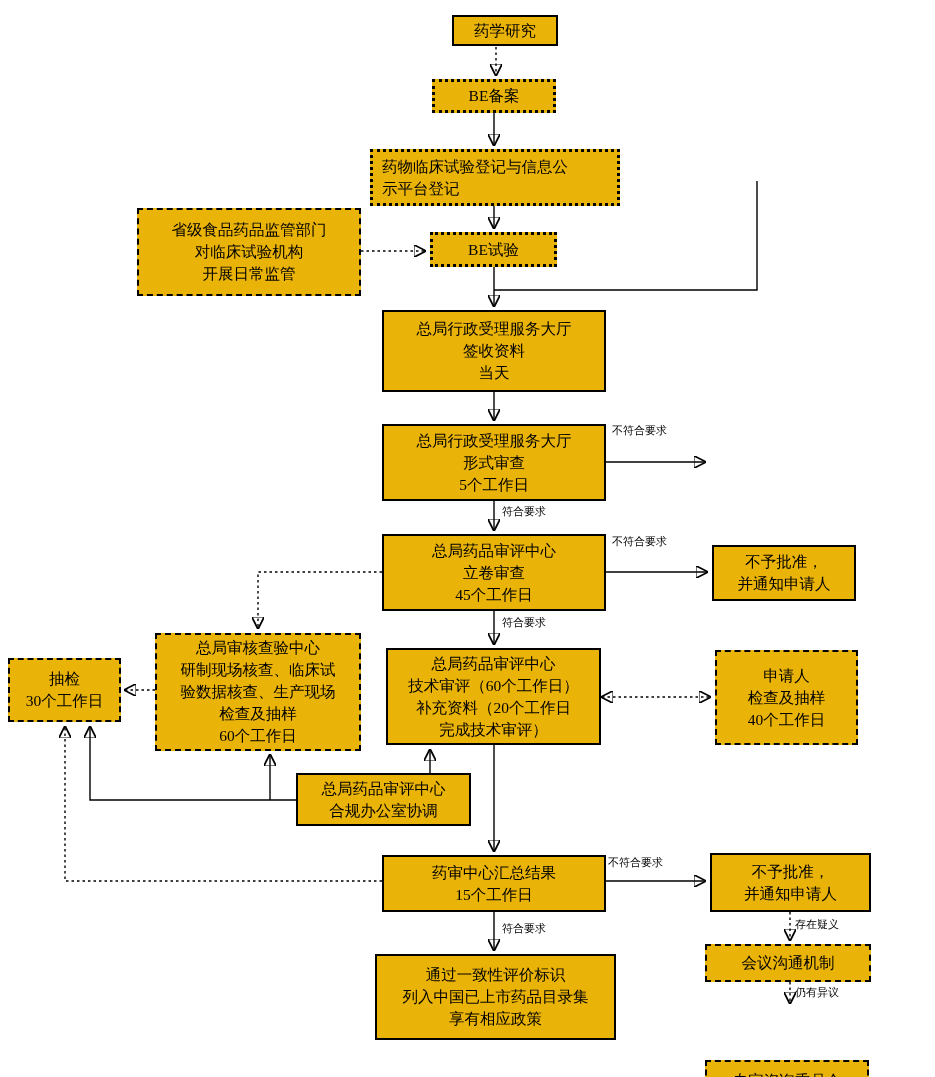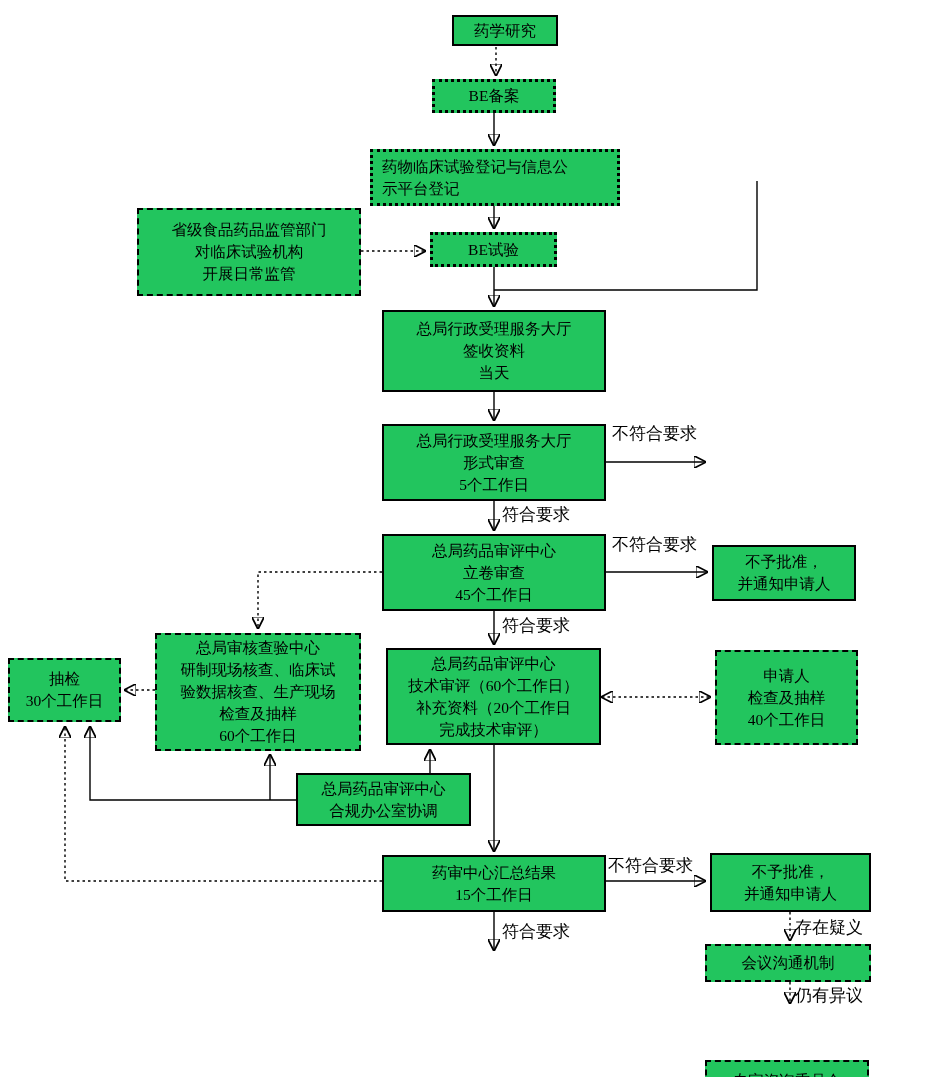--- a/index.html
+++ b/index.html
@@ -17,7 +17,7 @@
     display:flex; align-items:center; justify-content:center;
     text-align:center; white-space:pre-line;
     font-size:15.5px; line-height:1.42;
-    background:#22c55e; box-sizing:border-box;
+    background:#eab308; box-sizing:border-box;
     padding:2px 5px;
   }
   .solid  { border:2px solid #000; }

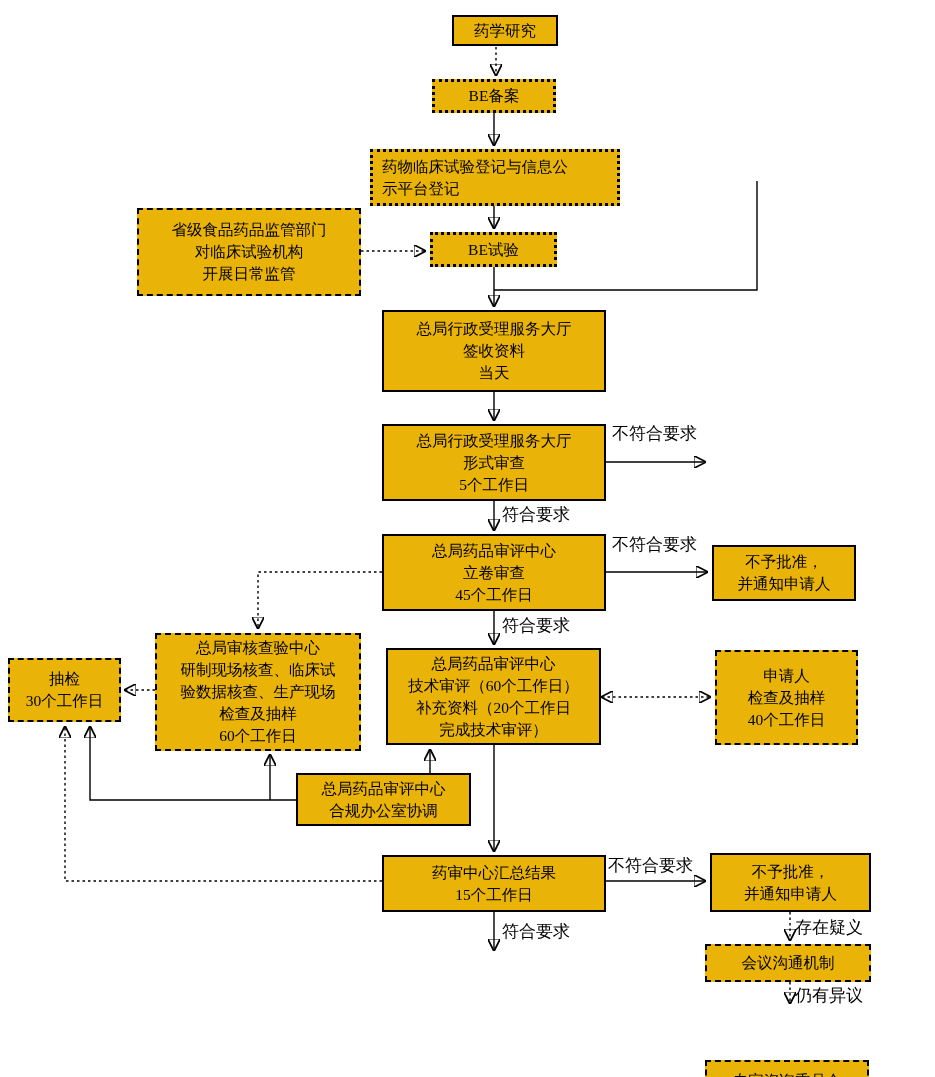--- a/index.html
+++ b/index.html
@@ -26,7 +26,7 @@
   .align-left { text-align:left; justify-content:flex-start; padding-left:9px; }
   .edge-label {
     position:absolute; z-index:3;
-    font-size:17px; line-height:1.2;
+    font-size:11px; line-height:1.2;
     white-space:nowrap; background:transparent;
   }
   path { fill:none; stroke:#000; stroke-width:1.4; }

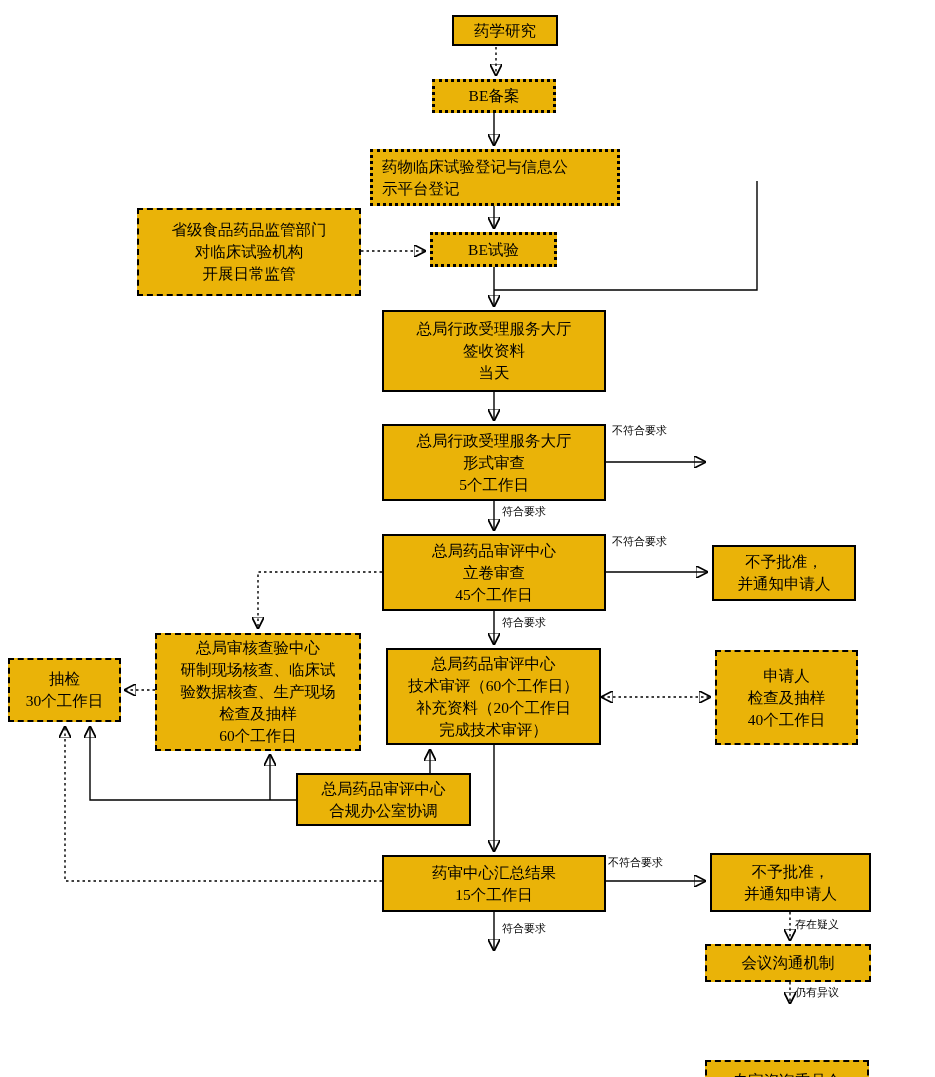--- a/index.html
+++ b/index.html
@@ -110,6 +110,9 @@
   <div class="node dotted" style="left:705px;top:944px;width:166px;height:38px">会议沟通机制</div>
   <div class="node dotted" style="left:705px;top:1060px;width:164px;height:63px">专家咨询委员会
 论证</div>
+  <div class="node solid" style="left:375px;top:954px;width:241px;height:86px">通过一致性评价标识
+列入中国已上市药品目录集
+享有相应政策</div>
 
   <div class="edge-label" style="left:612px;top:424px">不符合要求</div>
   <div class="edge-label" style="left:502px;top:505px">符合要求</div>

